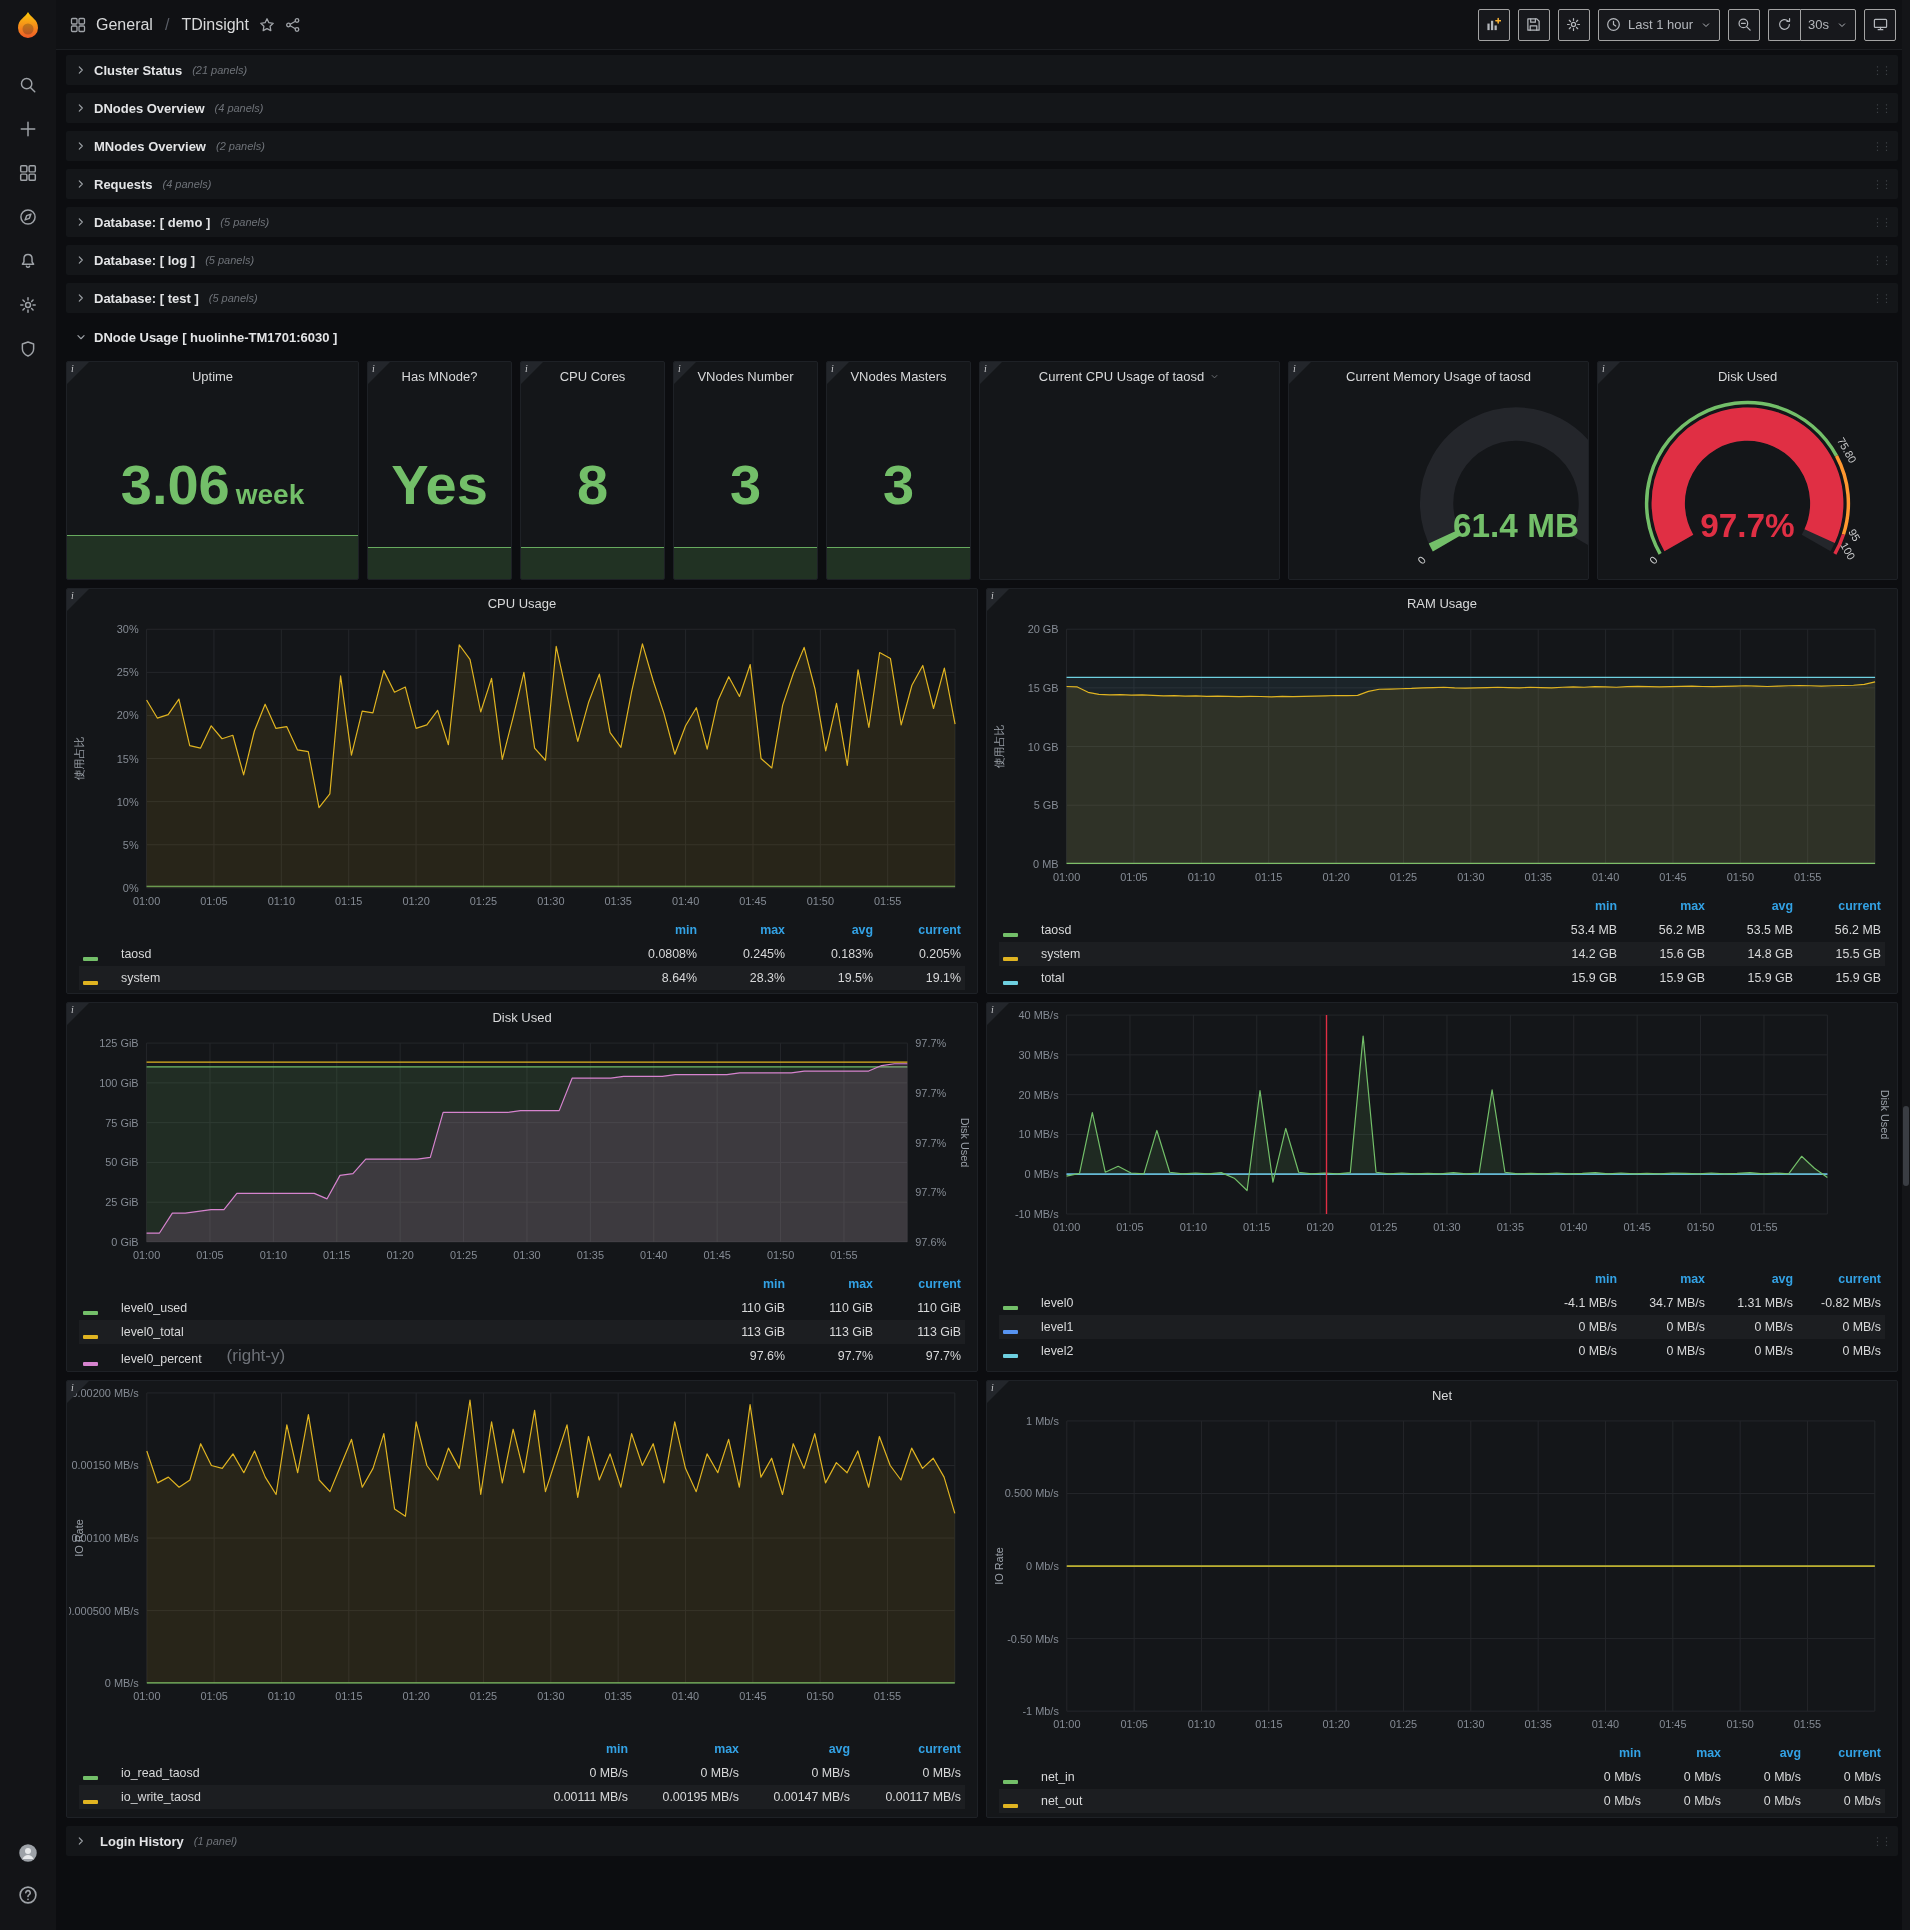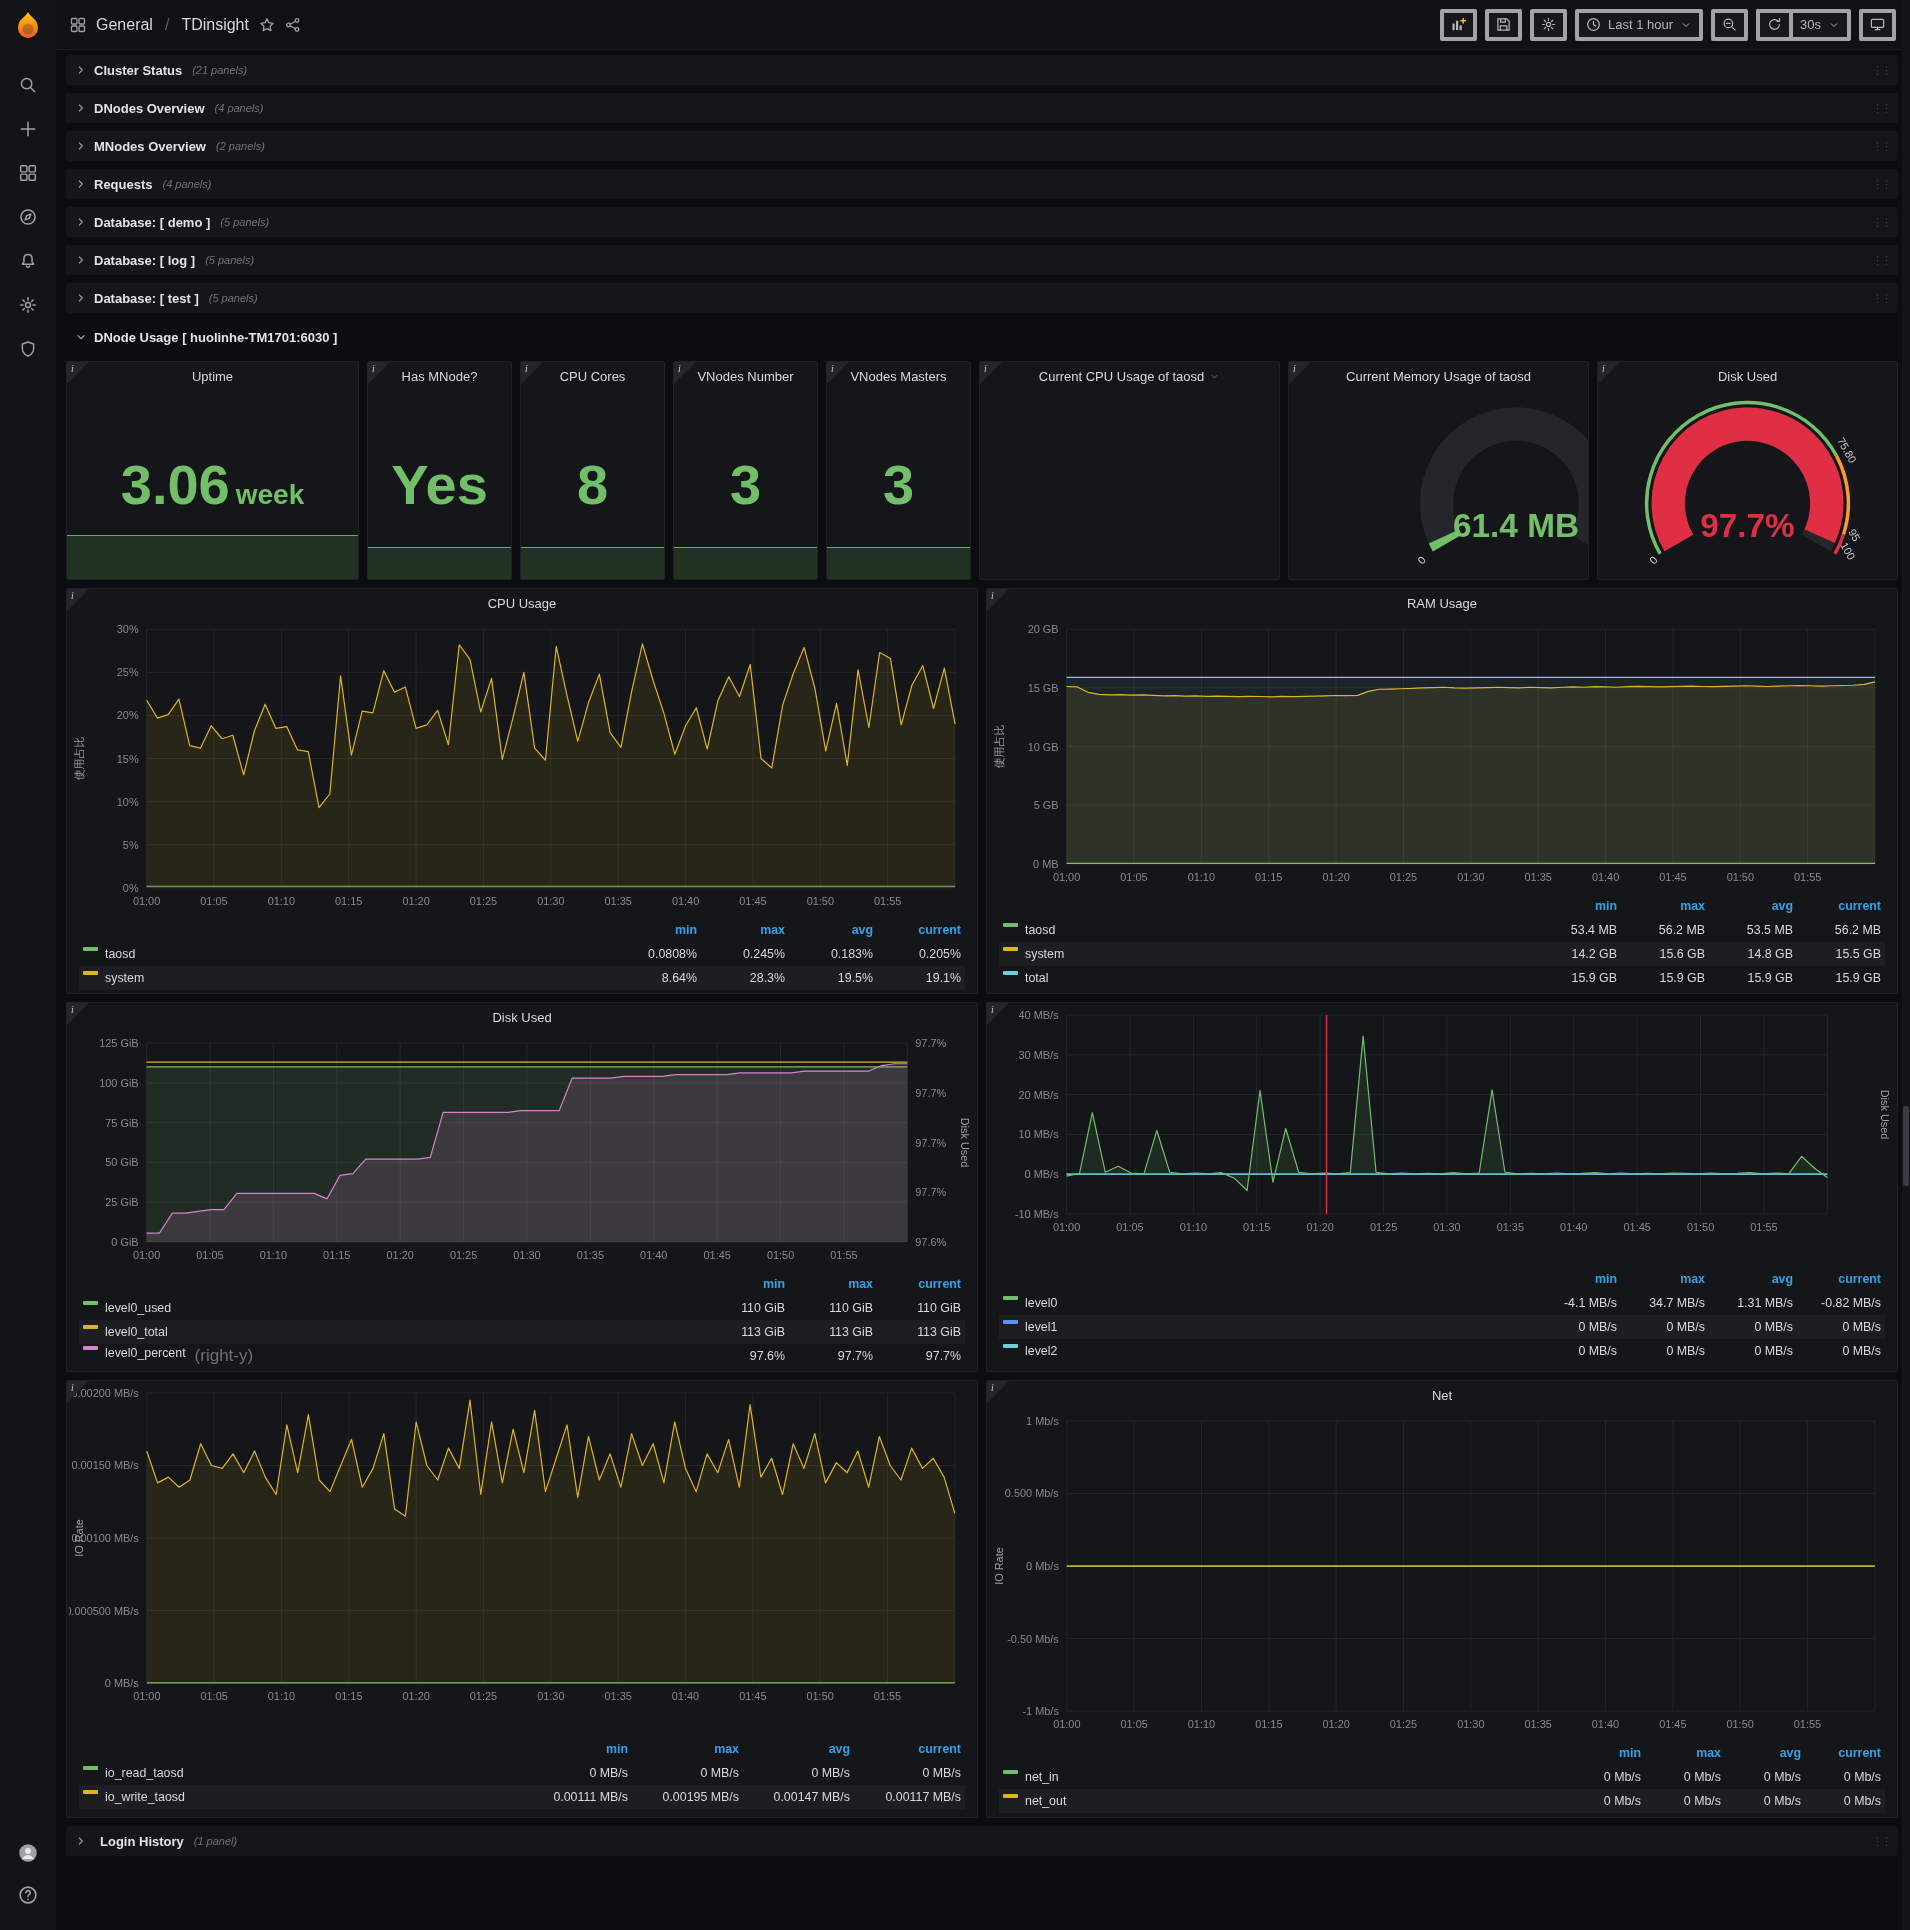--- a/index.html
+++ b/index.html
@@ -18,7 +18,7 @@
   .crumb .sep{color:#5a5e66;margin:0 2px}
   .crumb-ic{color:#9fa3a8;display:flex}
   .tb-right{margin-left:auto;display:flex;align-items:center;gap:8px}
-  .tb-btn{height:32px;min-width:32px;padding:0 7px;background:#17181c;border:4px solid #a3a3a3;border-radius:2px;
+  .tb-btn{height:32px;min-width:32px;padding:0 7px;background:#17181c;border:1px solid #a3a3a3;border-radius:2px;
     display:flex;align-items:center;justify-content:center;gap:7px;color:#b4b7bc;font-size:13px;cursor:pointer}
   .tb-group{display:flex;align-items:stretch}
   .tb-group .tb-btn{border-radius:0}

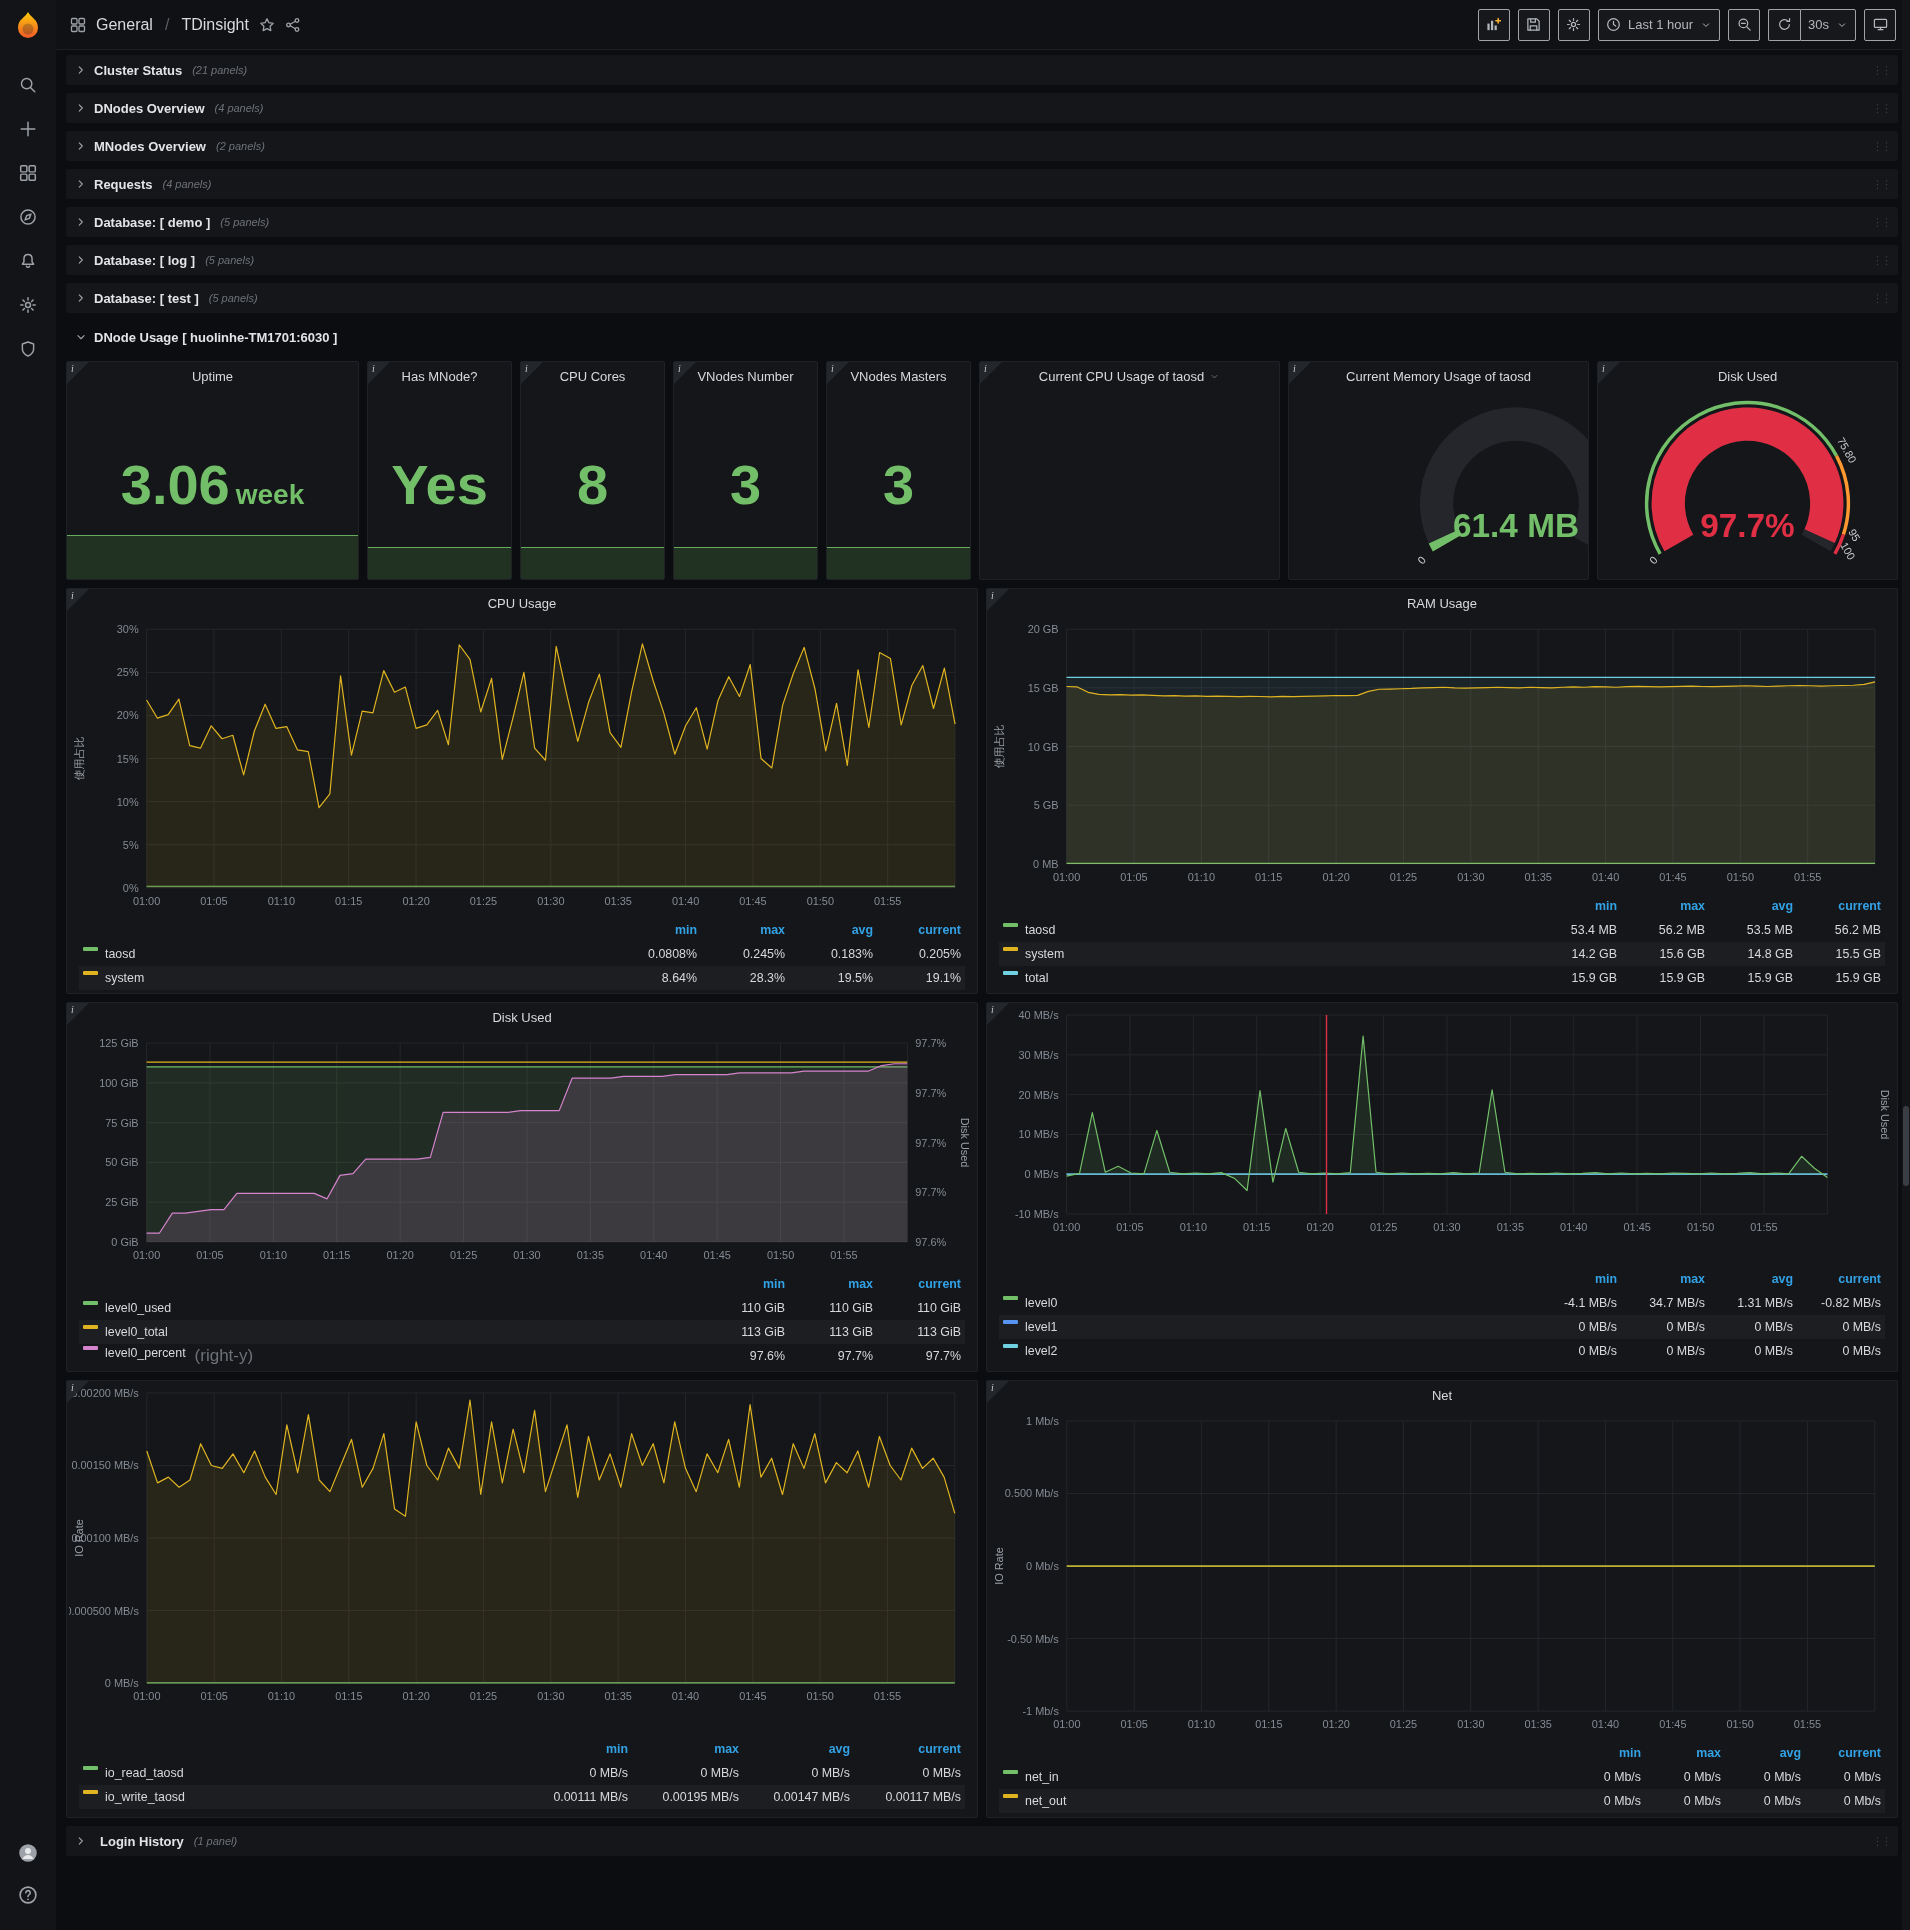--- a/index.html
+++ b/index.html
@@ -64,7 +64,7 @@
   .lgrow.zebra{background:rgba(255,255,255,.035)}
   .lghead{color:#33a2e5;font-weight:700;font-size:12.4px}
   .lghead div{text-align:right}
-  .lgname{display:flex;align-items:flex-start;gap:7px;cursor:pointer}
+  .lgname{display:flex;align-items:flex-end;gap:23px;cursor:pointer}
   .lgdash{width:15px;height:4px;border-radius:1px;flex:0 0 auto}
   .lgnote{color:#6e7278;font-size:17px;margin-left:2px}
   .lgval{text-align:right;color:#d8d9da}

